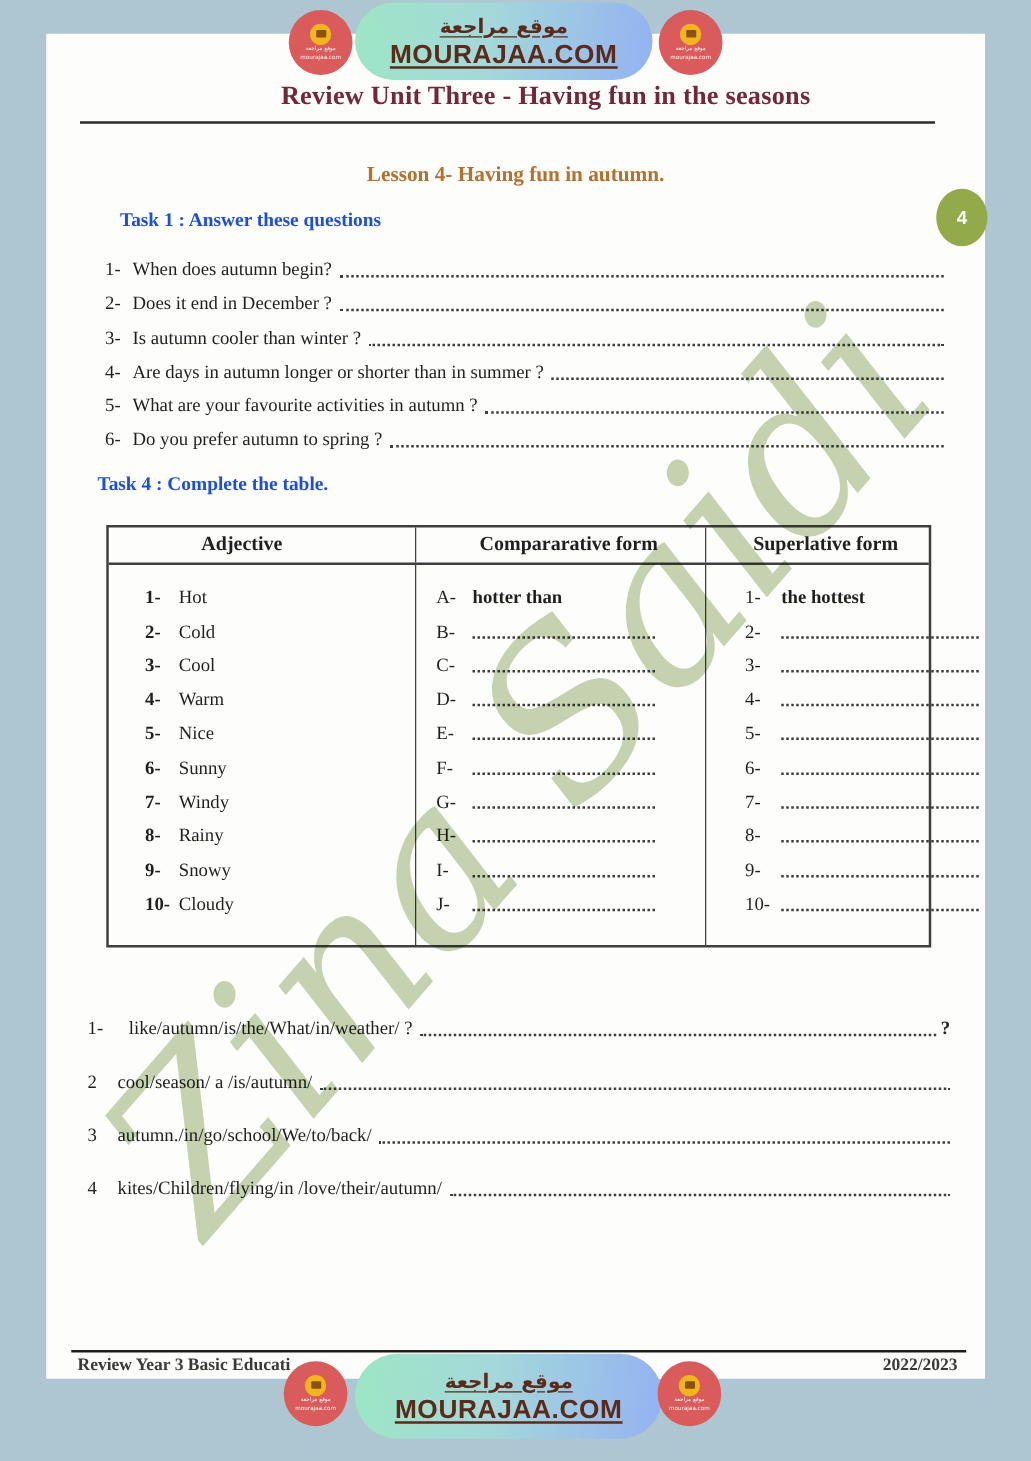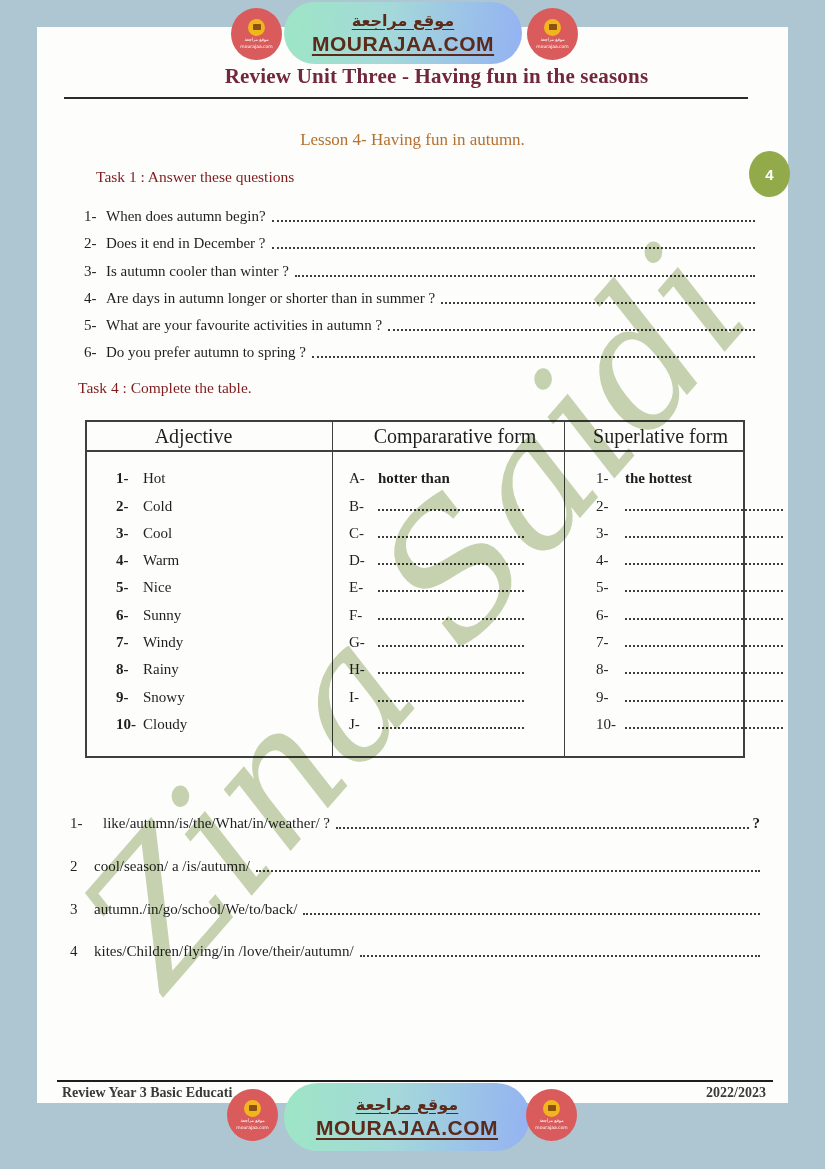--- a/index.html
+++ b/index.html
@@ -63,7 +63,7 @@
   }
   .lesson-title {
     position:absolute; z-index:2; left:37px; top:130px; width:751px;
-    text-align:center; font-size:17px; font-weight:normal; color:#b4702e;
+    text-align:center; font-size:17px; font-weight:bold; color:#b4702e;
   }
   .page-badge {
     position:absolute; z-index:2; left:749px; top:151px; width:41px; height:46px;

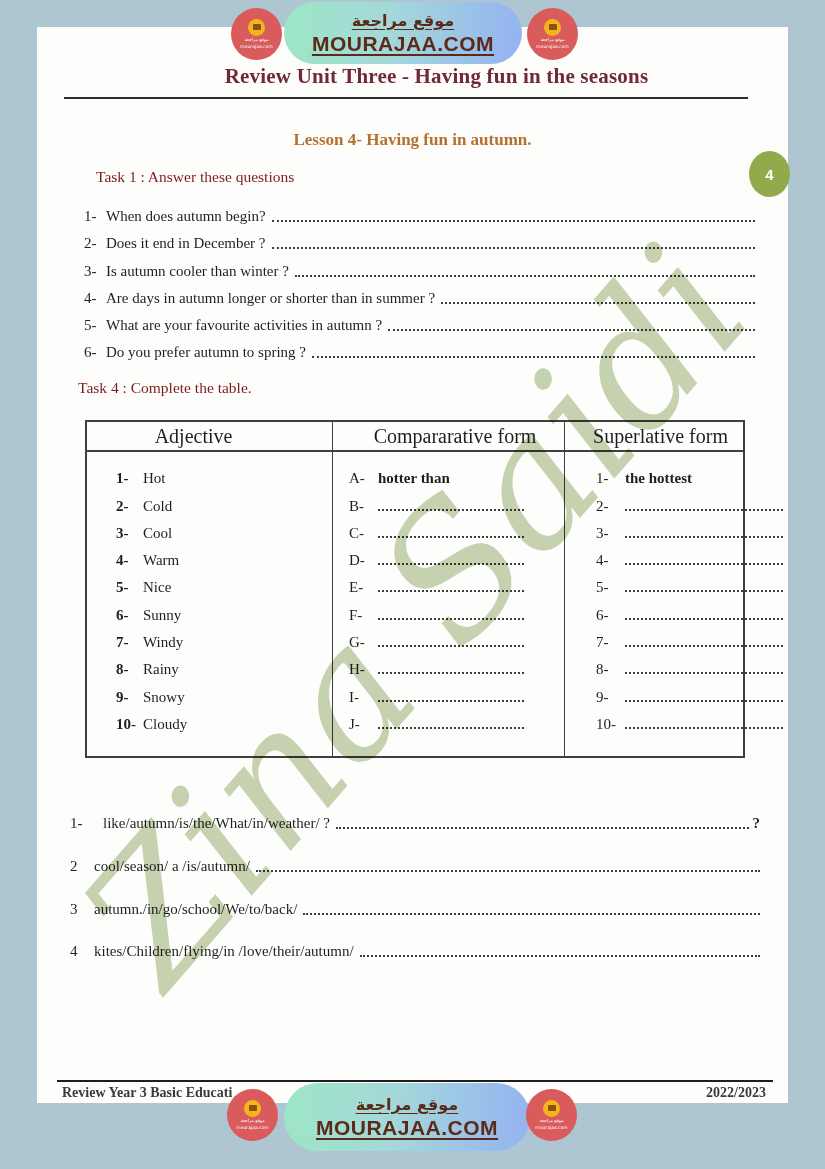--- a/index.html
+++ b/index.html
@@ -74,7 +74,7 @@
   }
   
   .task-head {
-    position:absolute; z-index:2; font-size:15.5px; font-weight:normal; color:#7f1d1d;
+    position:absolute; z-index:2; font-size:15.5px; font-weight:bold; color:#1d4ed8;
   }
   .task1-head { left:96px; top:168px; }
   .task2-head { left:78px; top:379px; }

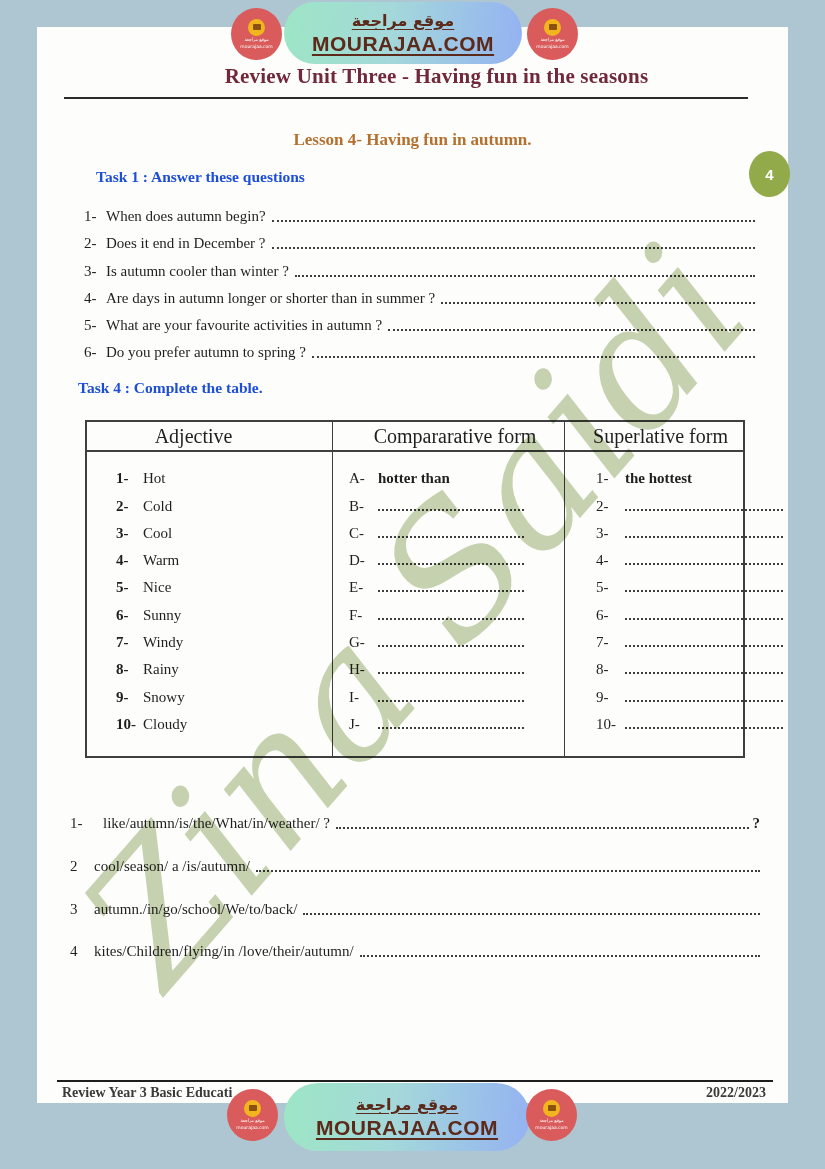--- a/index.html
+++ b/index.html
@@ -104,7 +104,7 @@
   .t-c3 { flex:1 1 auto; }
   .th {
     display:flex; align-items:center; justify-content:center;
-    font-size:20px; font-weight:normal;padding-left:13px;
+    font-size:16px; font-weight:bold;padding-left:13px;
   }
   .t-col { padding-top:8px; font-size:15px; }
   .t-line { display:flex; align-items:flex-end; height:27.3px; }

